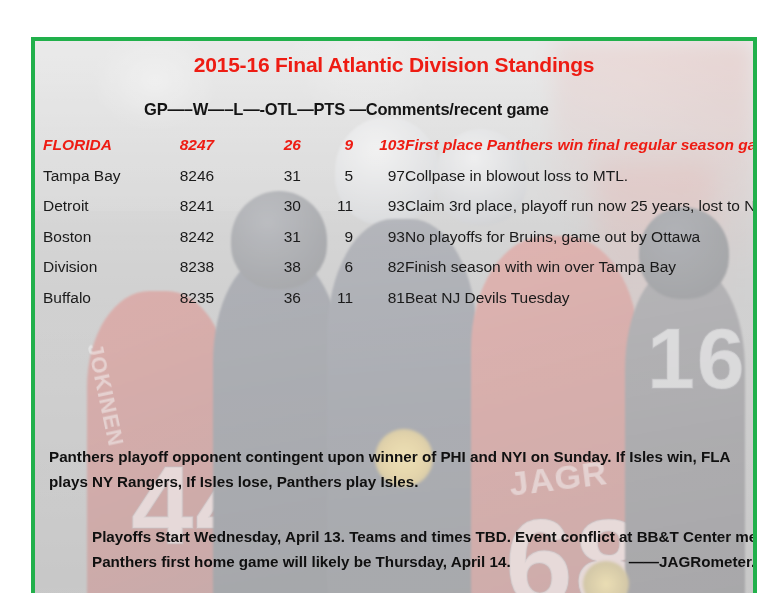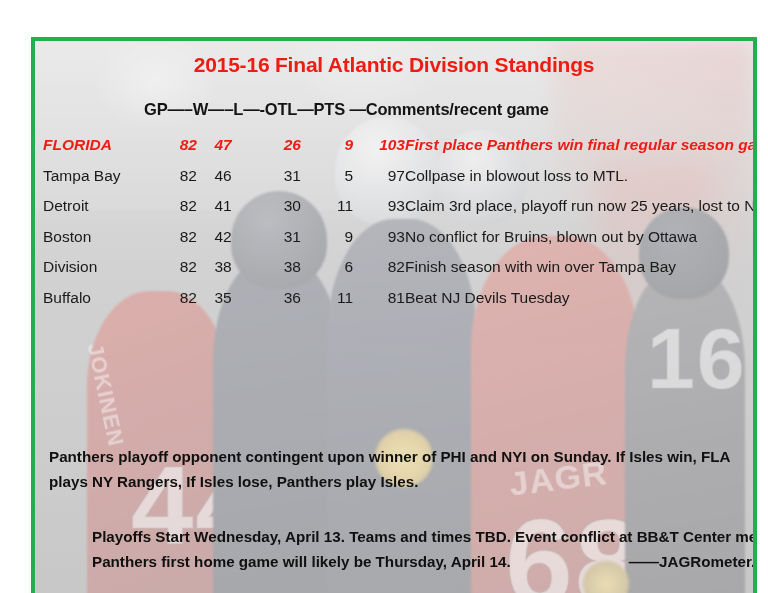--- a/index.html
+++ b/index.html
@@ -172,7 +172,7 @@
   }
   td.team   { width: 108px; padding-left: 6px; text-align: left; }
   td.gp     { width: 46px;  text-align: right; }
-  td.w      { width: 52px;  text-align: center; }
+  td.w      { width: 52px;  text-align: left; }
   td.l      { width: 52px;  text-align: right; }
   td.otl    { width: 52px;  text-align: right; }
   td.pts    { width: 52px;  text-align: right; }

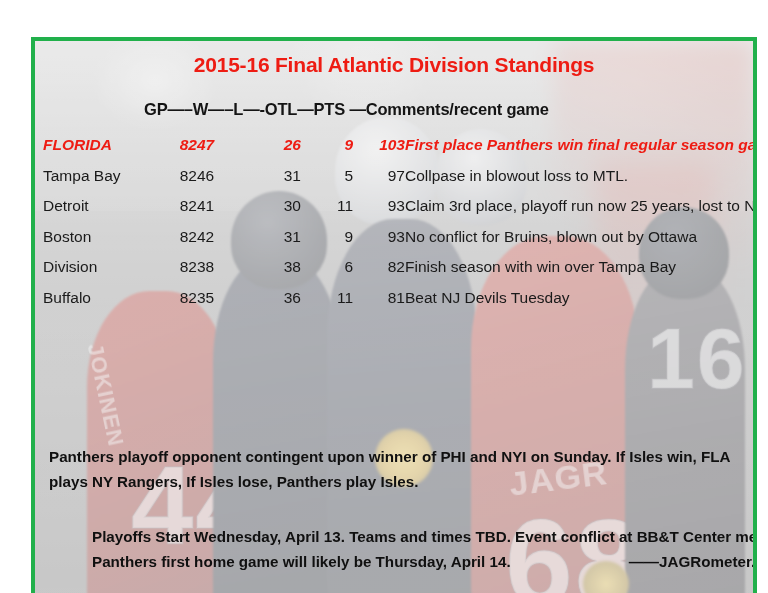--- a/index.html
+++ b/index.html
@@ -305,7 +305,7 @@
             <td class="l">31</td>
             <td class="otl">9</td>
             <td class="pts">93</td>
-            <td class="comment">No conflict for Bruins, blown out by Ottawa</td>
+            <td class="comment">No playoffs for Bruins, game out by Ottawa</td>
           </tr>
 
 

